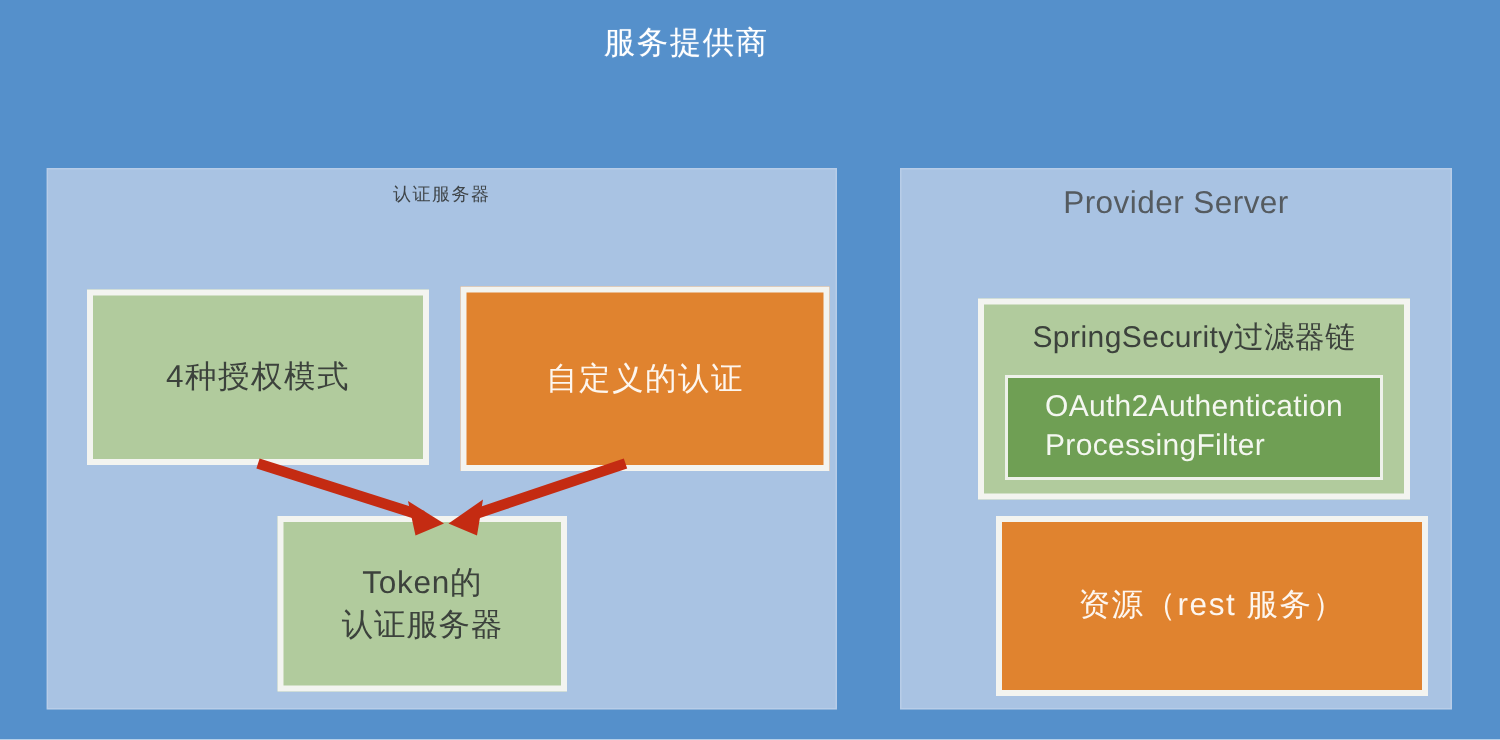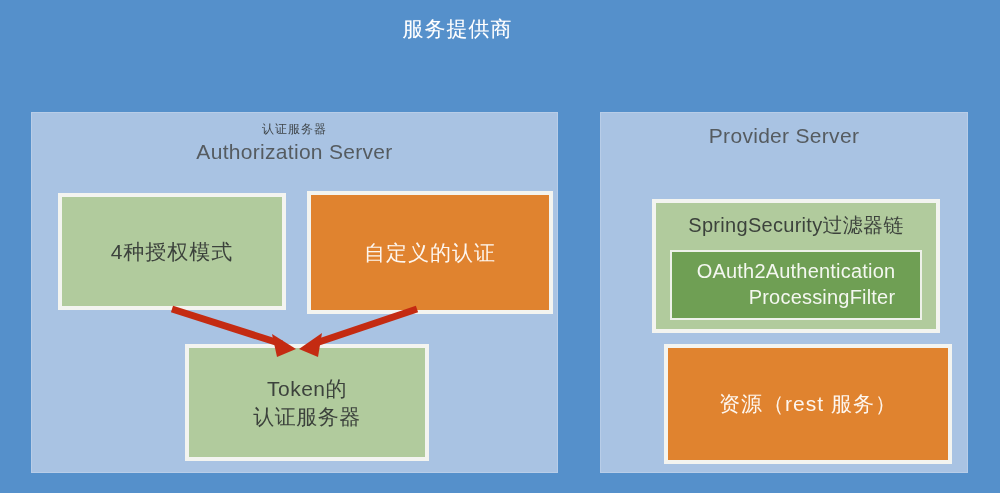--- a/index.html
+++ b/index.html
@@ -157,7 +157,6 @@
   <div class="panel" id="panel-auth">
     <div class="panel-head">
       <span class="cn">认证服务器</span>
-      <span class="en">Authorization Server</span>
     </div>
   </div>
 

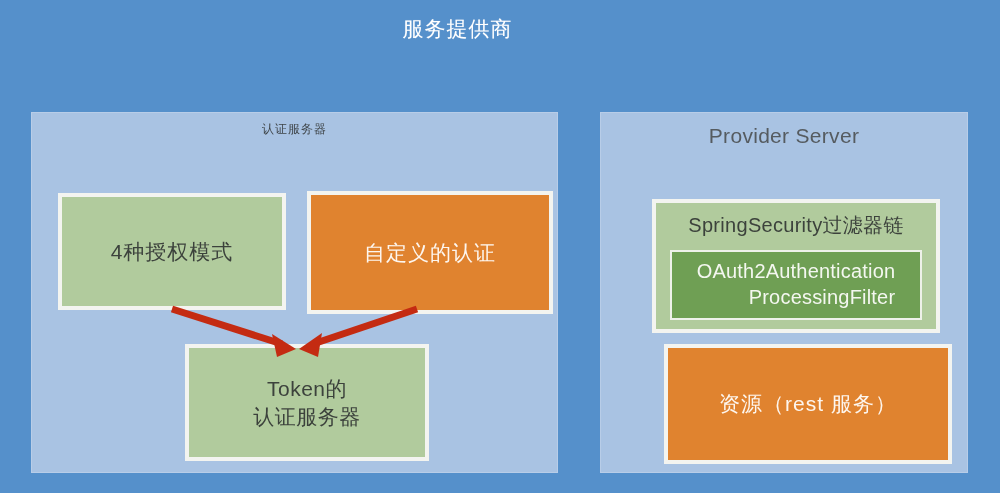--- a/index.html
+++ b/index.html
@@ -126,7 +126,7 @@
     display: flex;
     align-items: center;
     justify-content: center;
-    text-align: right;
+    text-align: left;
     color: #f4f7f0;
     font-size: 20px;
     line-height: 1.28;

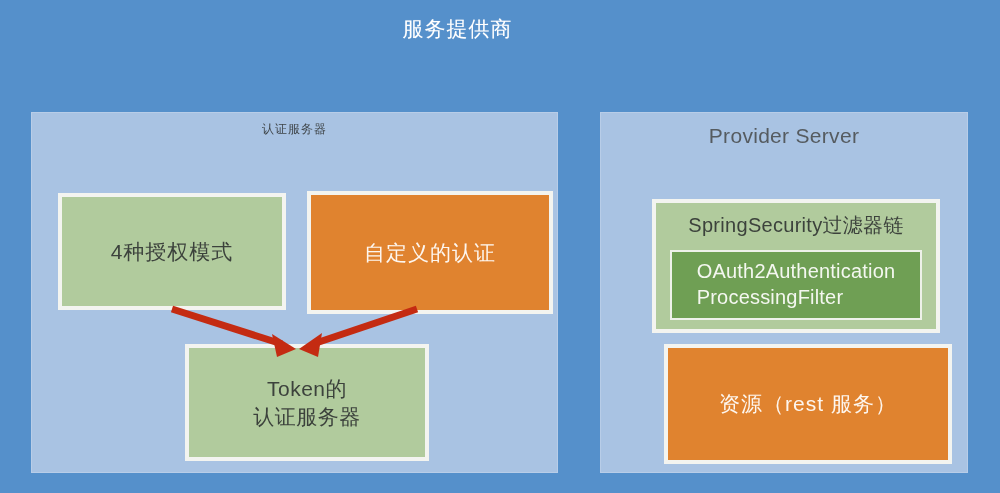--- a/index.html
+++ b/index.html
@@ -92,7 +92,7 @@
     font-size: 21px; letter-spacing: 1px;
   }
   #box-token {
-    left: 185px; top: 344px; width: 244px; height: 117px;
+    left: 185px; top: 344px; width: 193px; height: 117px;
     font-size: 21px; letter-spacing: 0.5px;
   }
 

